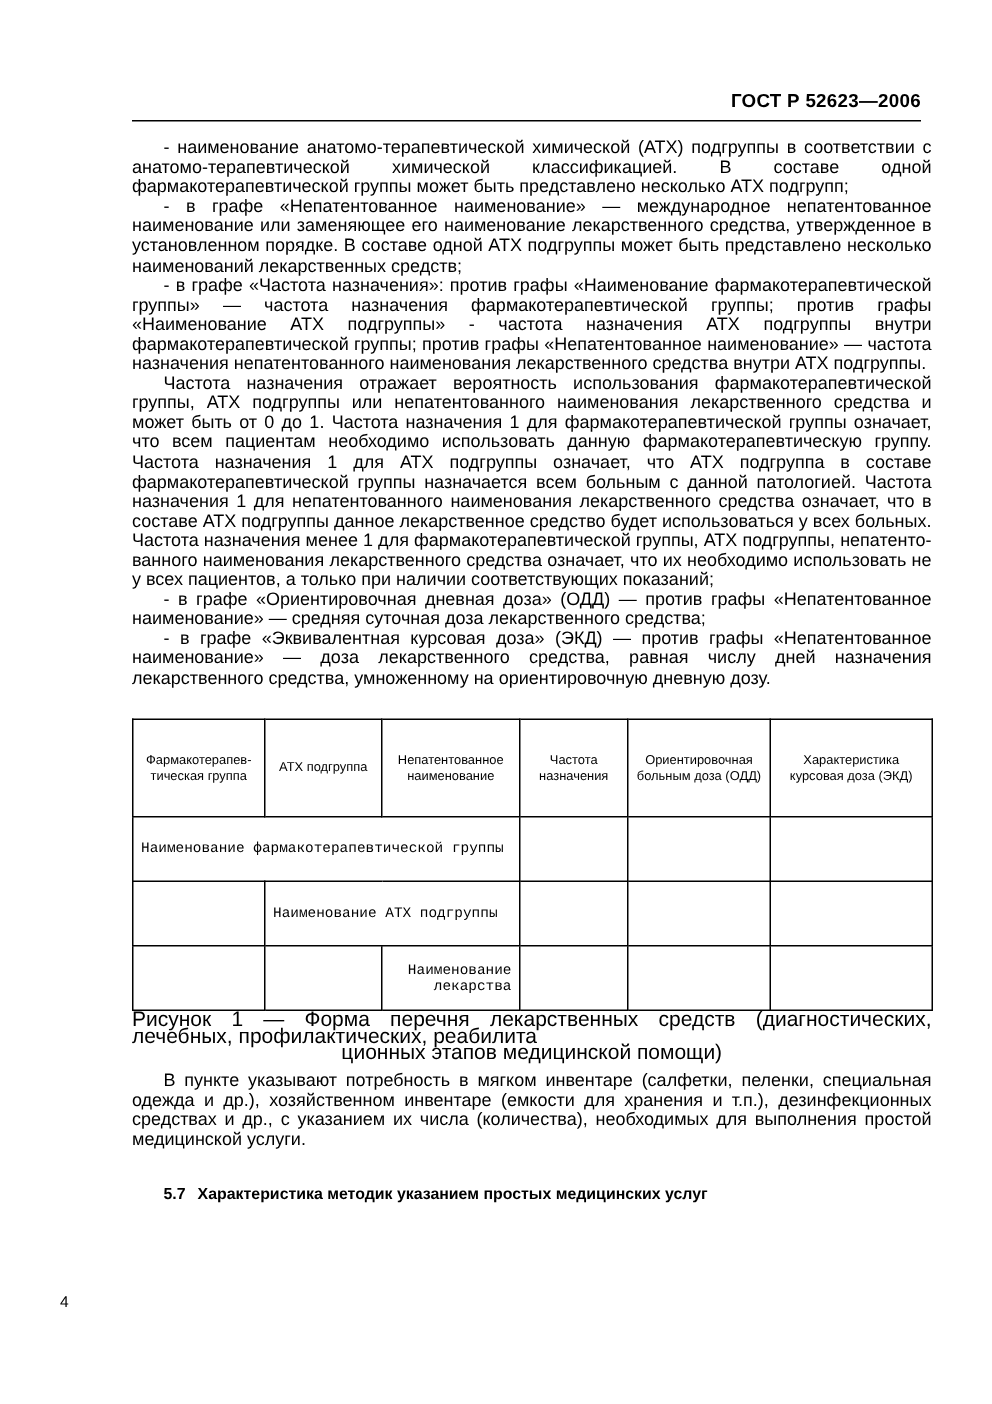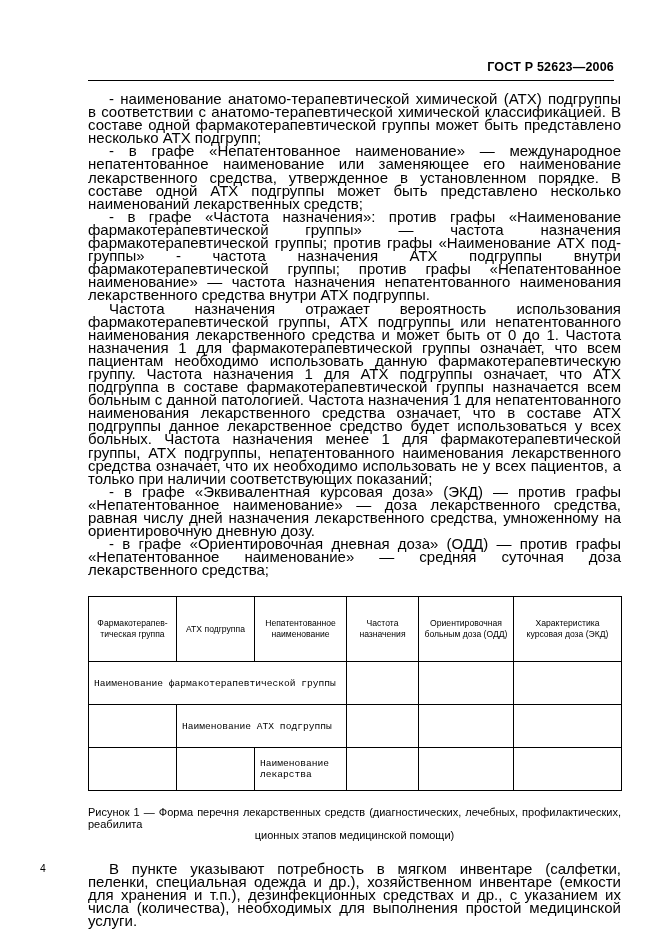--- a/index.html
+++ b/index.html
@@ -47,7 +47,7 @@
   }
   p {
     margin: 0;
-    font-size: 15px;
+    font-size: 12px;
     line-height: 13.1px;
     text-align: justify;
     text-indent: 21px;

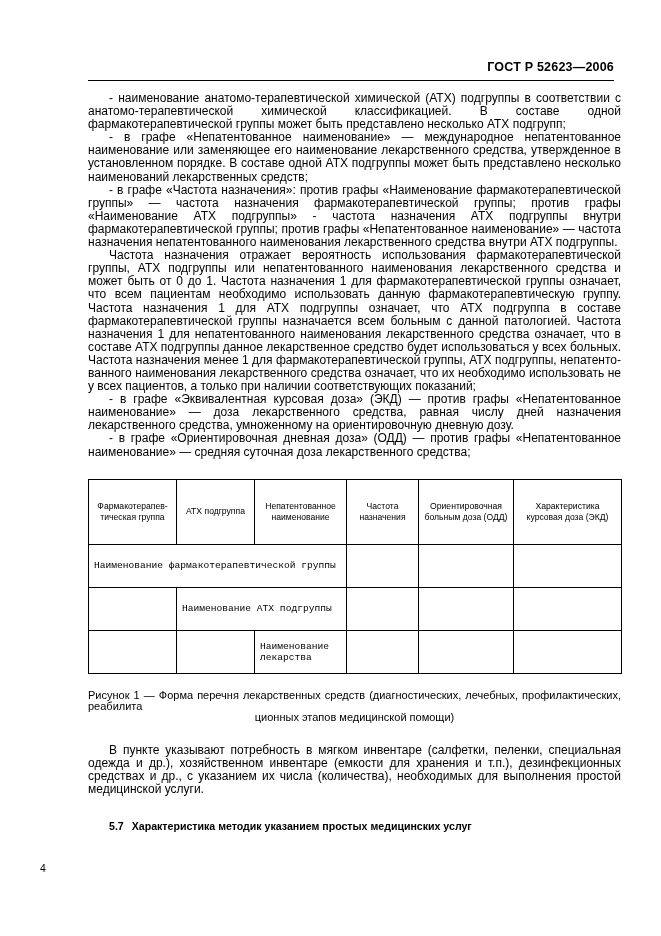--- a/index.html
+++ b/index.html
@@ -120,8 +120,8 @@
     <p>- в графе «Непатентованное наименование» — международное непатентованное наименование или заменяющее его наименование лекарственного средства, утвержденное в установленном порядке. В составе одной АТХ подгруппы может быть представлено несколько наименований лекарственных средств;</p>
     <p>- в графе «Частота назначения»: против графы «Наименование фармакотерапевтической груп­пы» — частота назначения фармакотерапевтической группы; против графы «Наименование АТХ под­группы» - частота назначения АТХ подгруппы внутри фармакотерапевтической группы; против графы «Непатентованное наименование» — частота назначения непатентованного наименования лекар­ственного средства внутри АТХ подгруппы.</p>
     <p>Частота назначения отражает вероятность использования фармакотерапевтической группы, АТХ подгруппы или непатентованного наименования лекарственного средства и может быть от 0 до 1. Часто­та назначения 1 для фармакотерапевтической группы означает, что всем пациентам необходимо использовать данную фармакотерапевтическую группу. Частота назначения 1 для АТХ подгруппы озна­чает, что АТХ подгруппа в составе фармакотерапевтической группы назначается всем больным с дан­ной патологией. Частота назначения 1 для непатентованного наименования лекарственного средства означает, что в составе АТХ подгруппы данное лекарственное средство будет использоваться у всех больных. Частота назначения менее 1 для фармакотерапевтической группы, АТХ подгруппы, непатенто­ванного наименования лекарственного средства означает, что их необходимо использовать не у всех пациентов, а только при наличии соответствующих показаний;</p>
+    <p>- в графе «Ориентировочная дневная доза» (ОДД) — против графы «Непатентованное наиме­нование» — средняя суточная доза лекарственного средства;</p>
     <p>- в графе «Эквивалентная курсовая доза» (ЭКД) — против графы «Непатентованное наименова­ние» — доза лекарственного средства, равная числу дней назначения лекарственного средства, умно­женному на ориентировочную дневную дозу.</p>
-    <p>- в графе «Ориентировочная дневная доза» (ОДД) — против графы «Непатентованное наиме­нование» — средняя суточная доза лекарственного средства;</p>
 
     <table class="form">
       <colgroup>

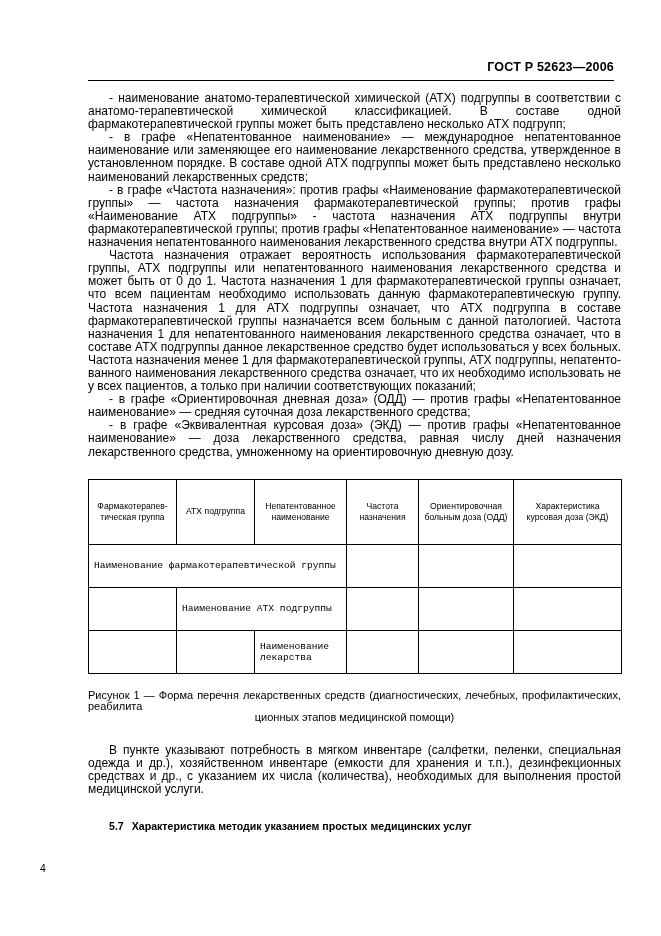--- a/index.html
+++ b/index.html
@@ -76,7 +76,7 @@
     font-size: 9.6px;
     font-family: Liberation Mono, monospace;
   }
-  .cell-center { text-align: left; }
+  .cell-center { text-align: right; }
   .fig-caption {
     margin-top: 16px;
     font-size: 11px;

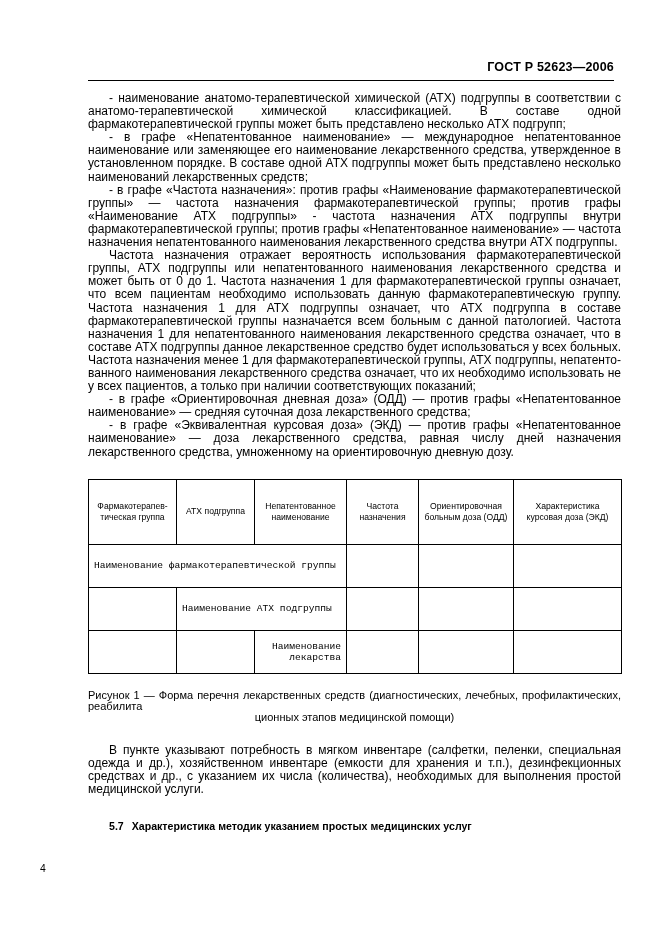--- a/index.html
+++ b/index.html
@@ -78,8 +78,7 @@
   }
   .cell-center { text-align: right; }
   .fig-caption {
-    margin-top: 16px;
-    font-size: 11px;
+    font-size: 14px;
     line-height: 11.4px;
     text-align: center;
     text-indent: 0;

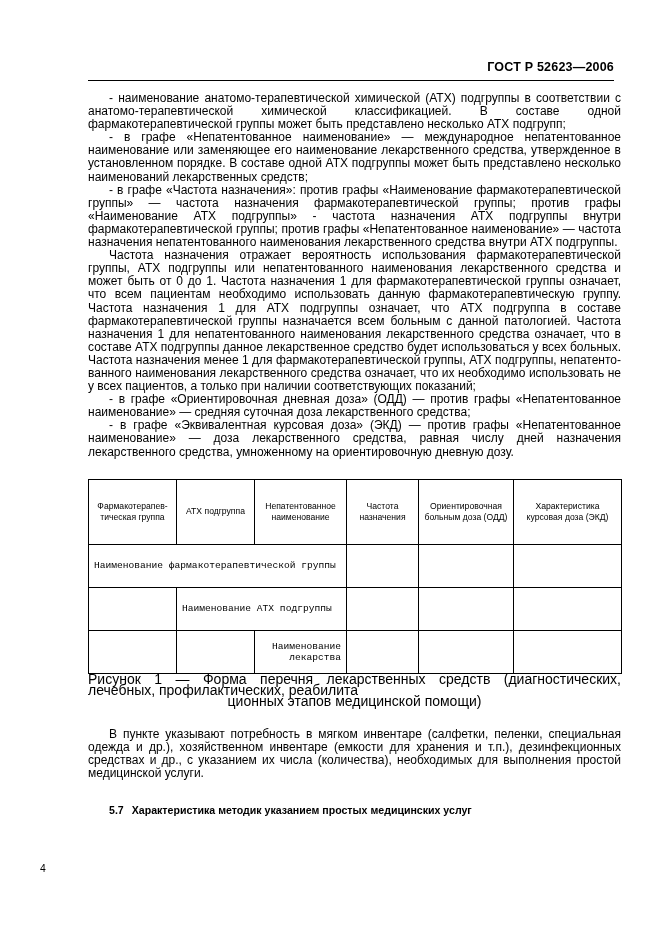--- a/index.html
+++ b/index.html
@@ -91,7 +91,7 @@
     text-indent: 21px;
   }
   .section-head .num { margin-right: 8px; }
-  .body-after-head { margin-top: 20px; }
+  .body-after-head { margin-top: 6px; }
   .page-number {
     position: absolute;
     left: 40px;

